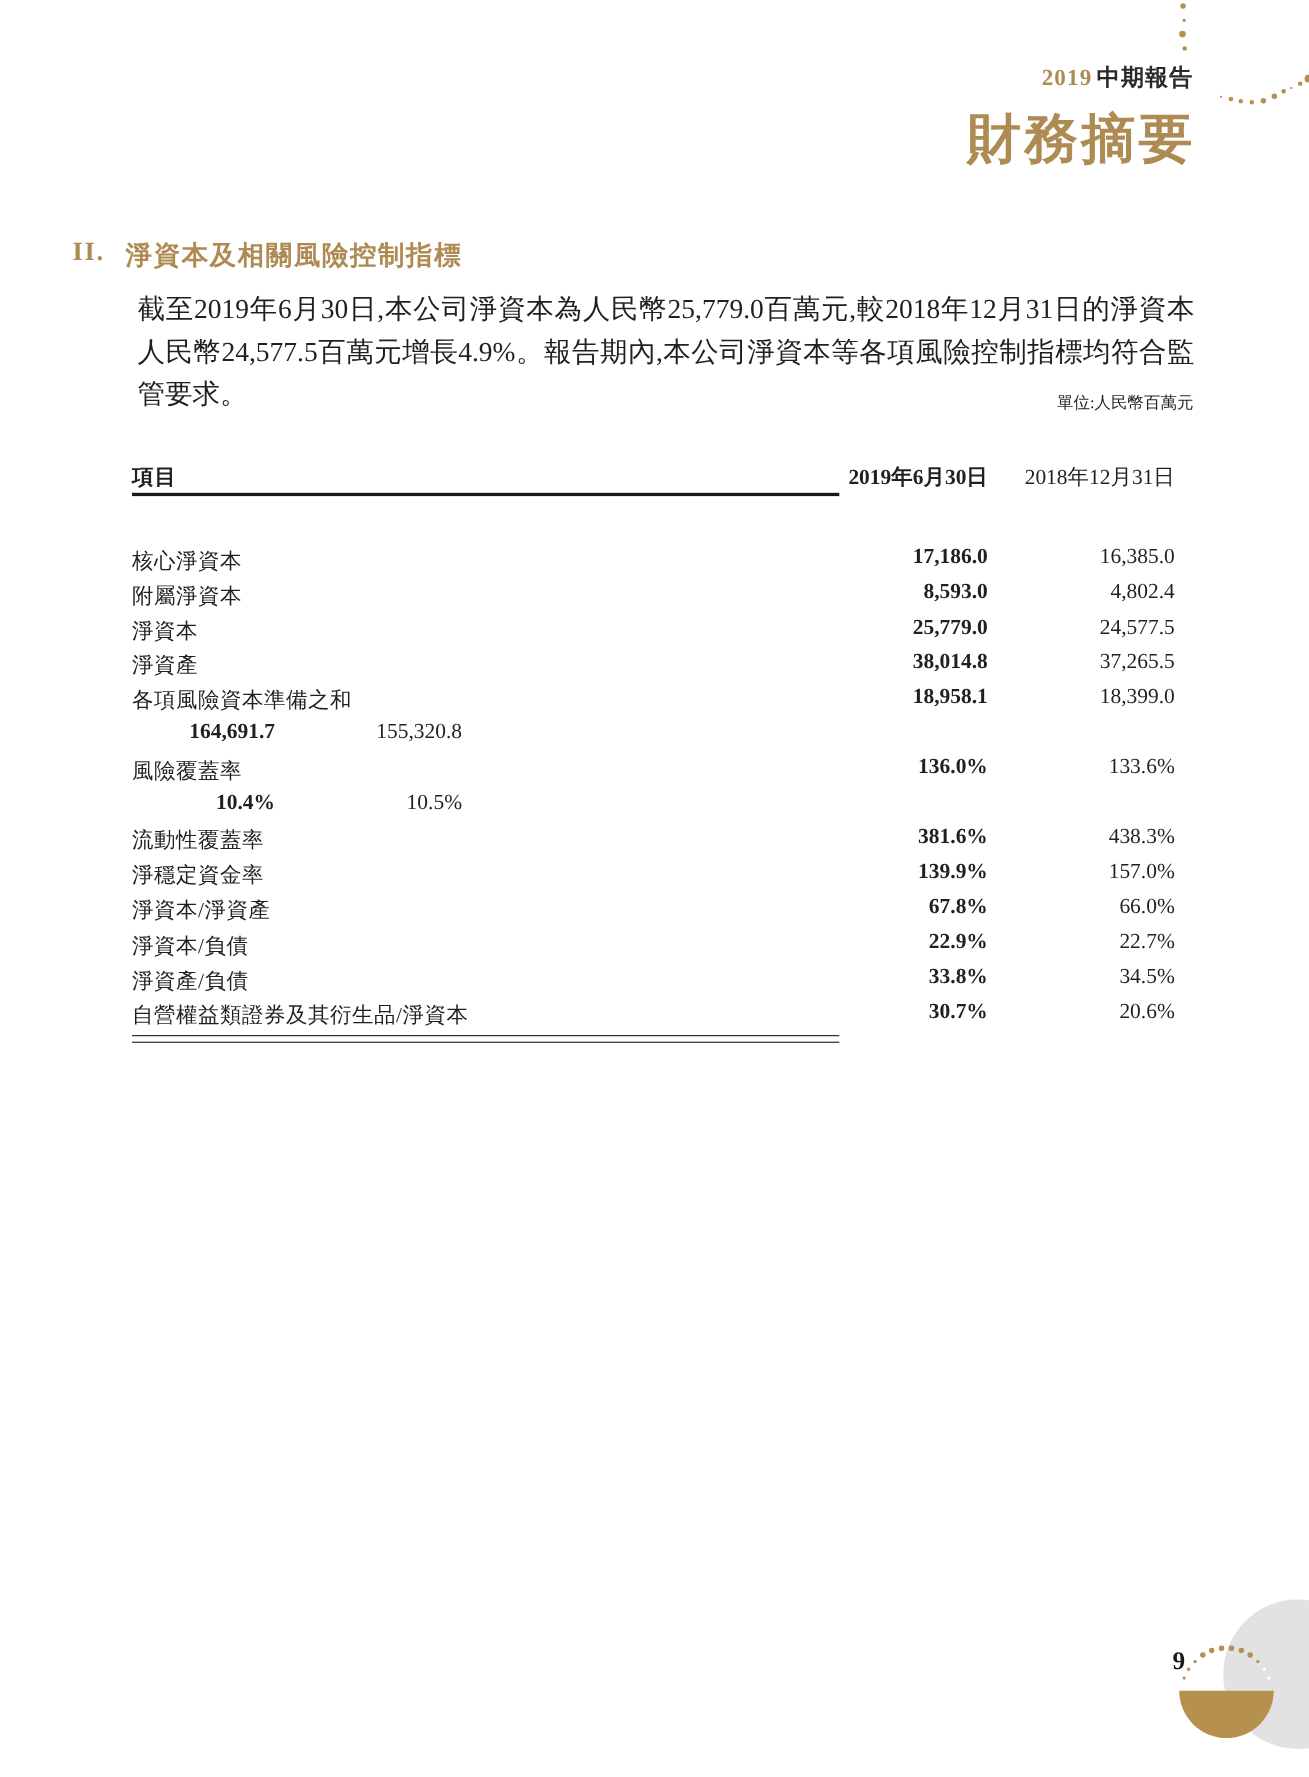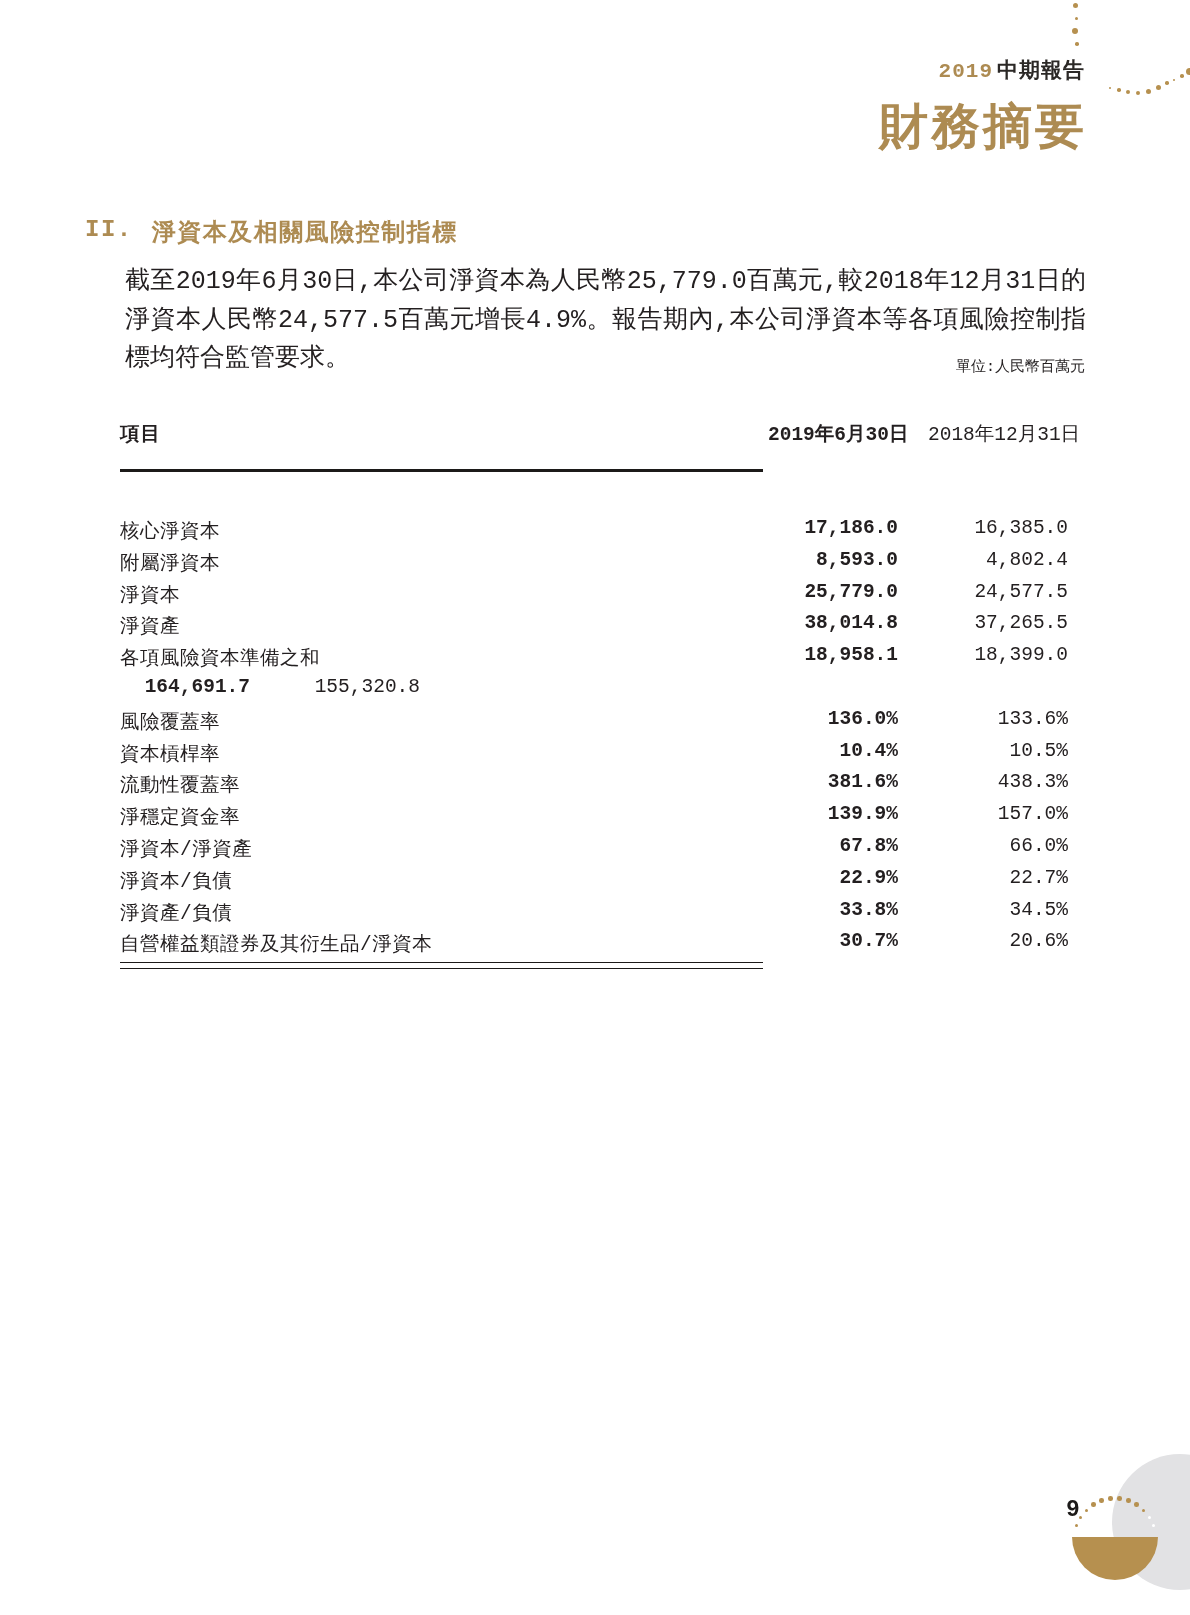--- a/index.html
+++ b/index.html
@@ -8,7 +8,7 @@
     width:1190px;height:1615px;
     background:#ffffff;
     overflow:hidden;
-    font-family:Liberation Mono, monospace;
+    font-family:Liberation Serif, serif;
     color:var(--ink,#231f20);
   }
   .dot{position:absolute;border-radius:50%;}

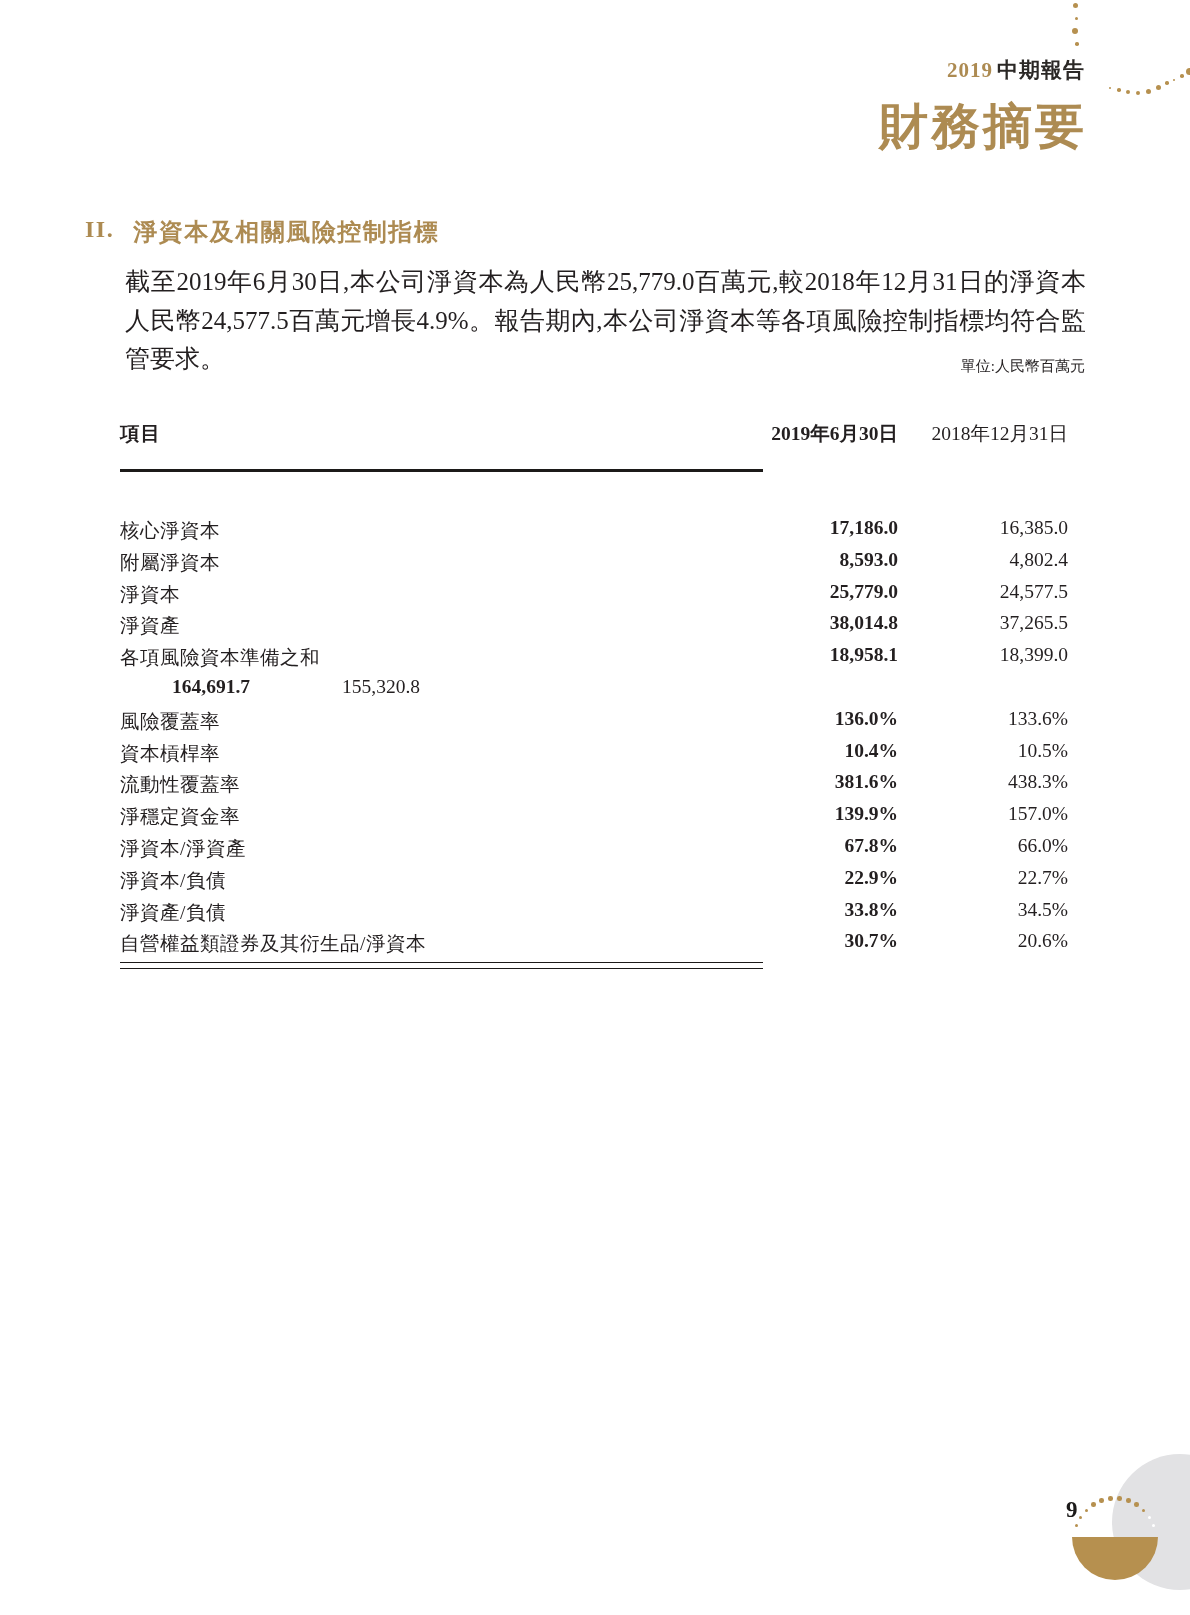--- a/index.html
+++ b/index.html
@@ -28,7 +28,7 @@
 
   
   #section-heading{
-    position:absolute;left:85px;top:216px;
+    position:absolute;left:66px;top:216px;
     display:flex;gap:19px;
     font-size:24px;font-weight:bold;letter-spacing:1.5px;
     color:var(--gold,#ad8b52);white-space:nowrap;

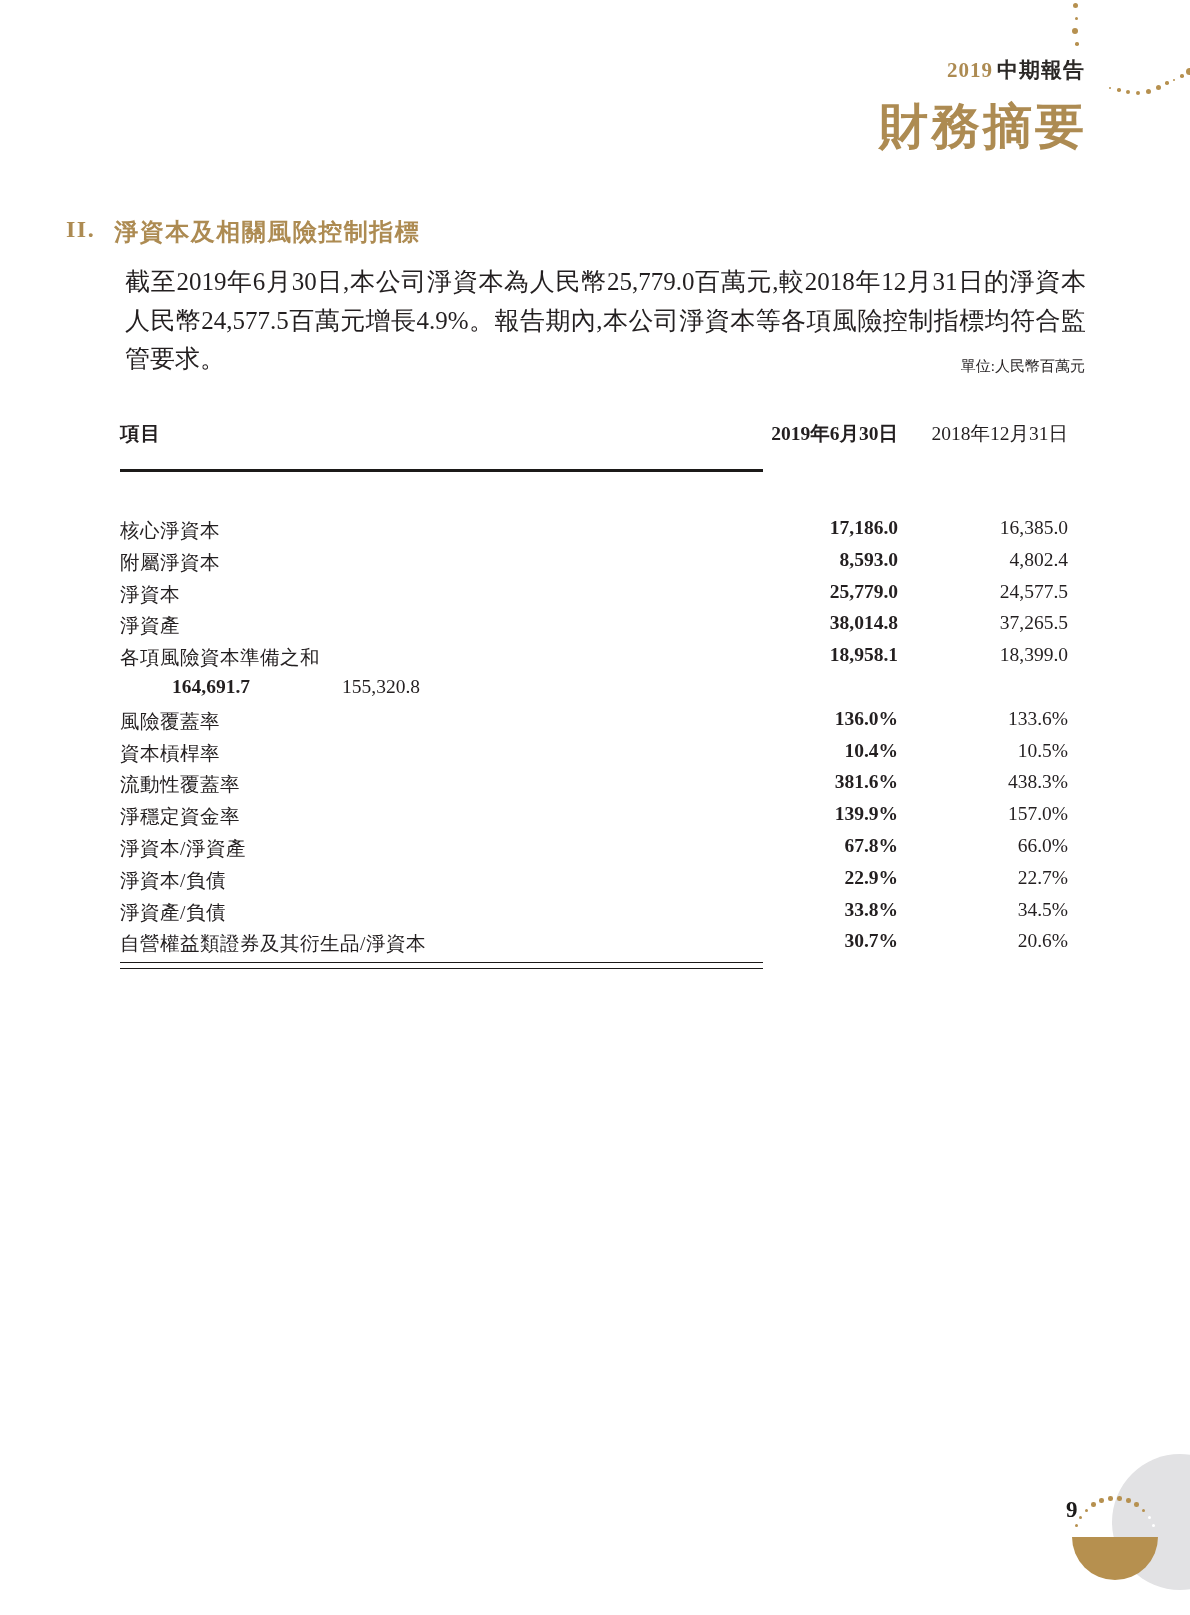--- a/index.html
+++ b/index.html
@@ -46,7 +46,7 @@
 
   
   #fin-table{position:absolute;left:120px;top:420px;width:953px;font-size:19.5px;}
-  .t-head{display:flex;align-items:flex-start;padding-bottom:22px;}
+  .t-head{display:flex;align-items:flex-start;padding-bottom:1px;}
   .t-head .c-item{flex:1;font-weight:bold;letter-spacing:1px;}
   .c-2019{width:160px;text-align:right;padding-right:30px;box-sizing:border-box;white-space:nowrap;}
   .c-2018{width:145px;text-align:right;padding-right:5px;box-sizing:border-box;white-space:nowrap;}

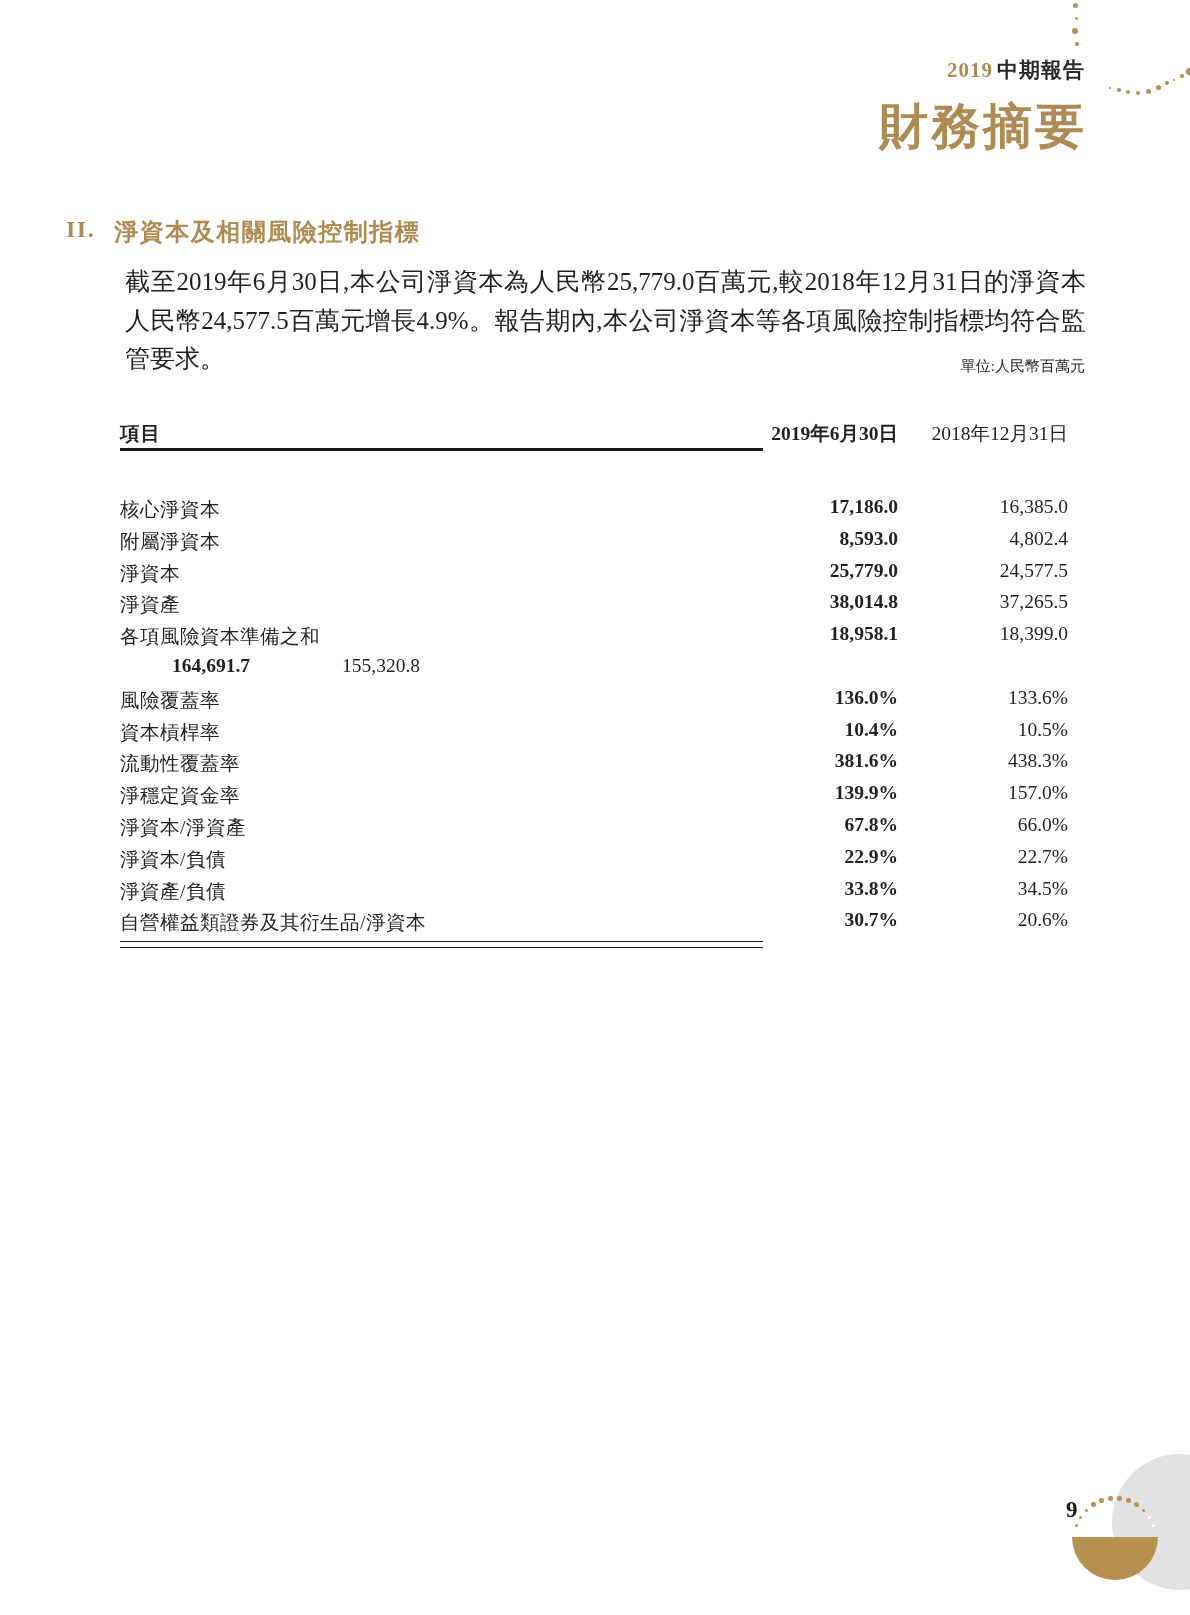--- a/index.html
+++ b/index.html
@@ -155,7 +155,6 @@
     </div>
 
     <div class="t-row">
-      <span class="c-item">資本槓桿率</span>
       <span class="c-2019">10.4%</span>
       <span class="c-2018">10.5%</span>
     </div>

